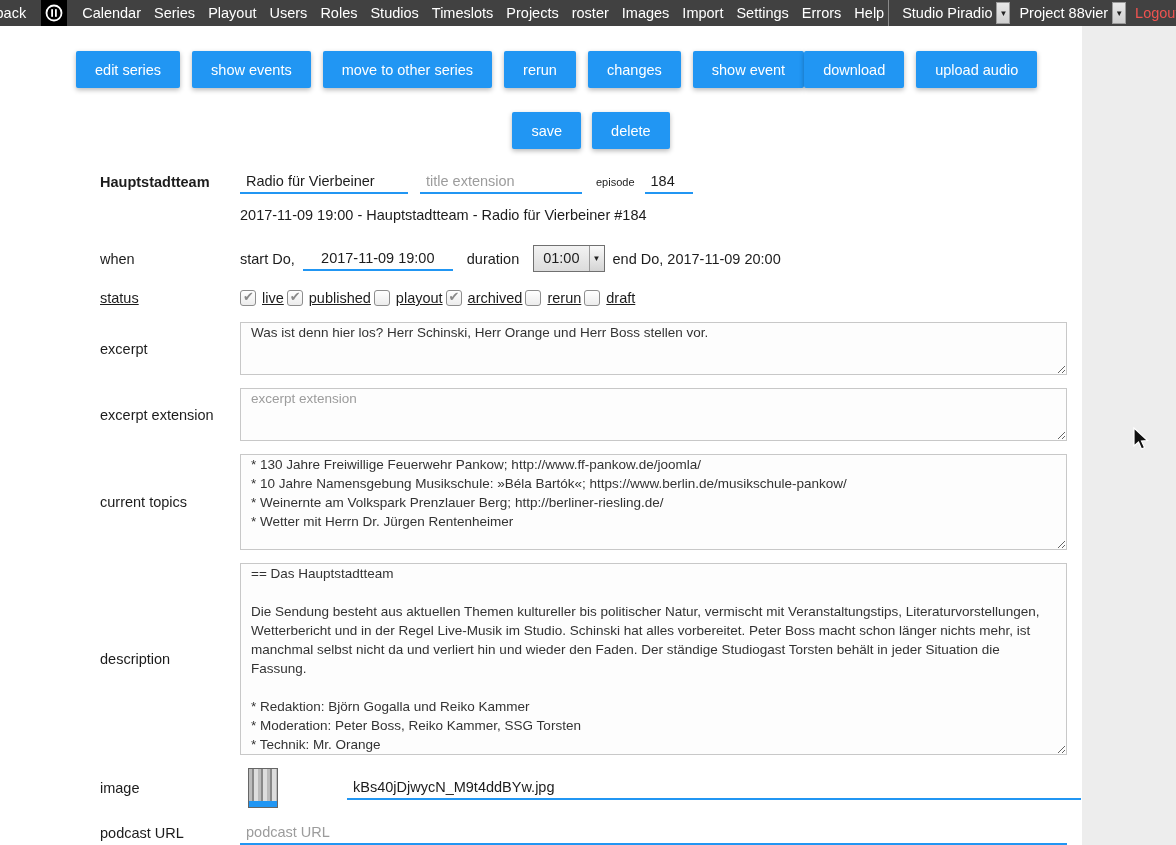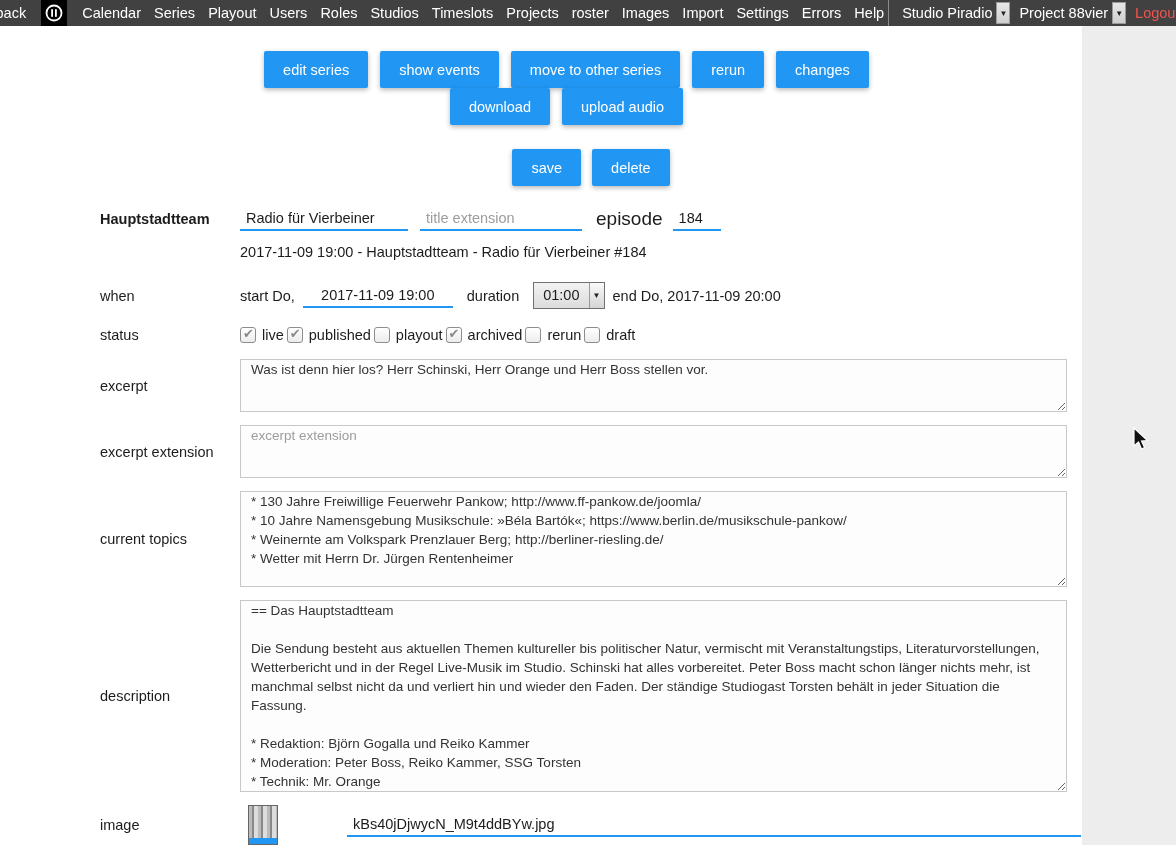--- a/index.html
+++ b/index.html
@@ -47,7 +47,7 @@
   }
   .toolbar-row1 {
     display: flex; align-items: center;
-    margin: 0 25px 0 76px; justify-content: flex-end; flex-direction: column;
+    margin: 0 25px 0 76px; justify-content: flex-start;
   }
   .btn-group { display: flex; gap: 12px; }
   .toolbar-row2 {

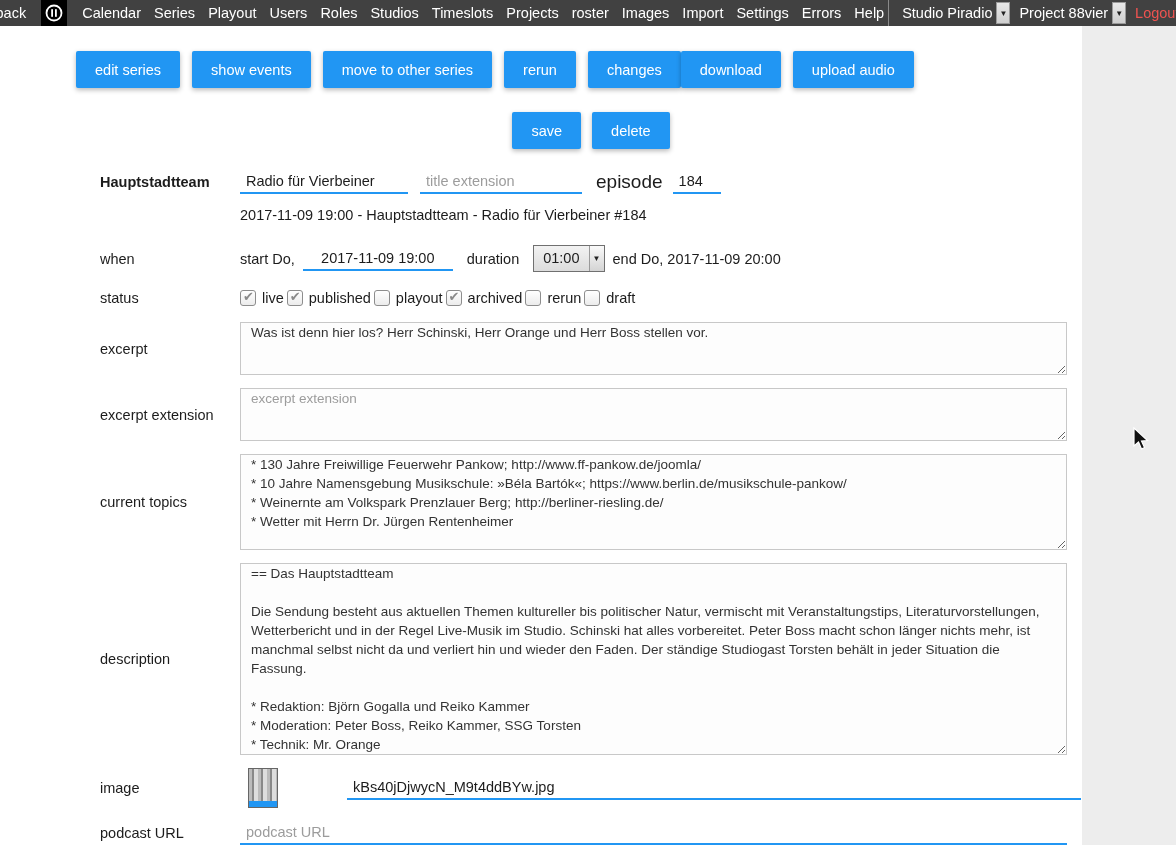--- a/index.html
+++ b/index.html
@@ -201,6 +201,7 @@
 
         <button class="btn">changes</button>
 
+        <button class="btn">show event</button>
       </div>
     <div class="btn-group">
 

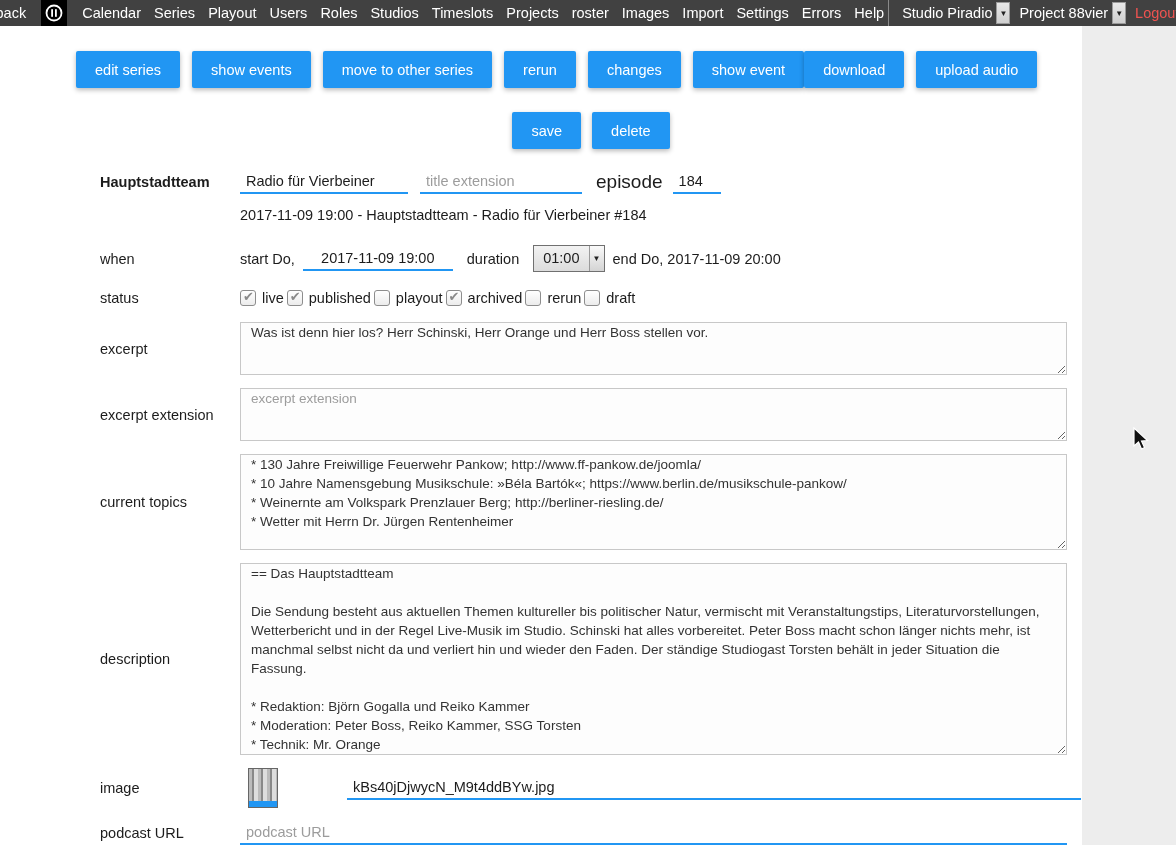--- a/index.html
+++ b/index.html
@@ -70,7 +70,7 @@
   input::placeholder { color: #9c9c9c; }
   .in-title { width: 168px; margin-right: 12px; }
   .in-title-ext { width: 162px; margin-right: 14px; }
-  .ep-label { font-size: 19px; margin-right: 10px; }
+  .ep-label { font-size: 11px; margin-right: 10px; }
   .in-episode { width: 48px; }
 
   .summary-row { margin: 7px 0 22px 240px; font-size: 14.5px; }

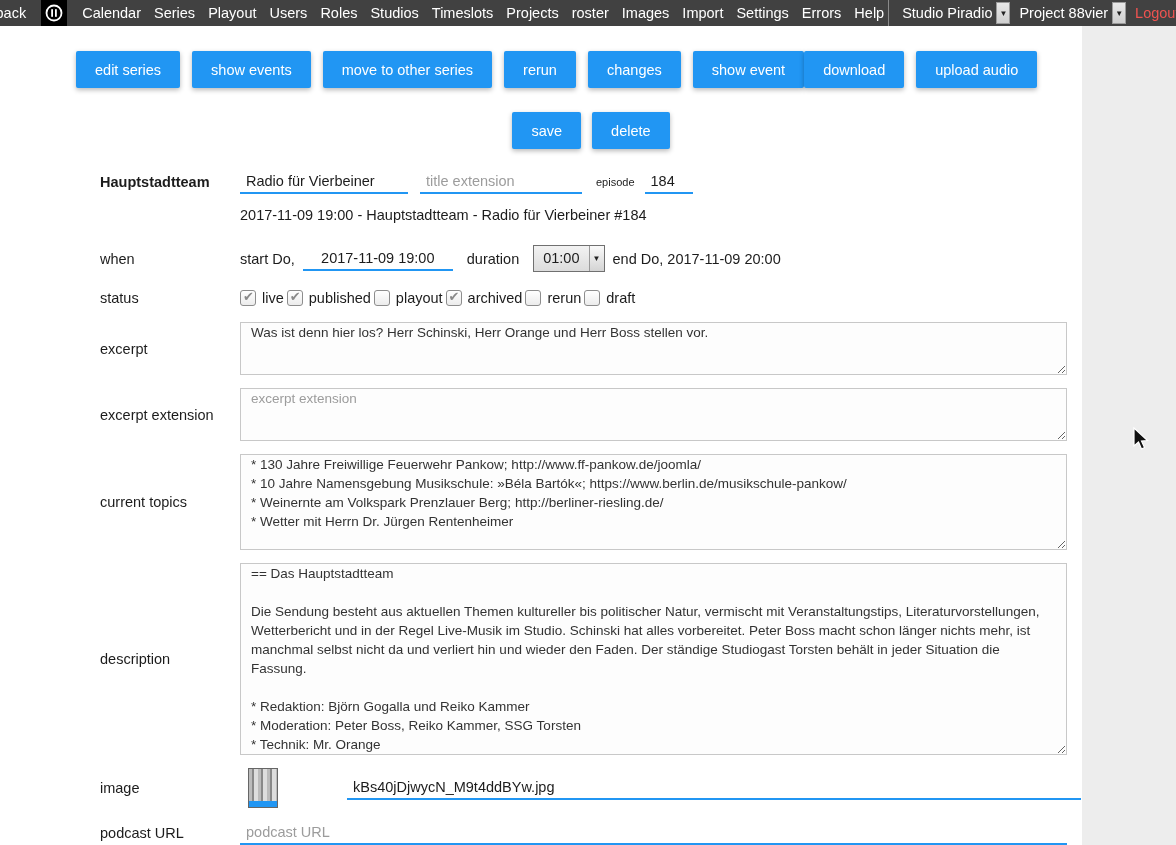--- a/index.html
+++ b/index.html
@@ -90,7 +90,7 @@
     background: linear-gradient(#fafafa,#d4d4d4);
   }
 
-  .status-row { margin-top: 18px; margin-bottom: 16px; }
+  .status-row { margin-top: 18px; margin-bottom: 16px; text-decoration: underline; }
   .checks { display: flex; align-items: flex-start; gap: 3px; }
   .check-item { display: flex; align-items: center; gap: 6px; font-size: 14.5px; }
   .cb {

